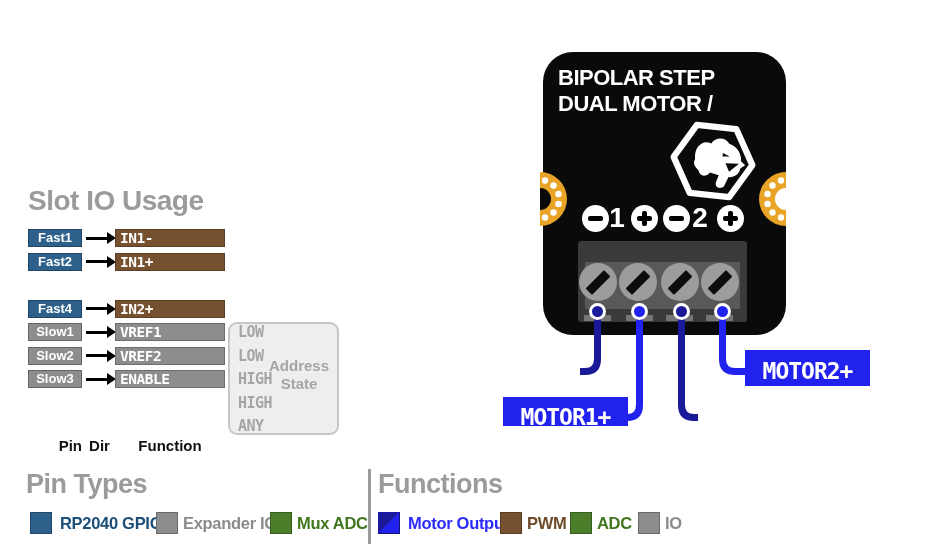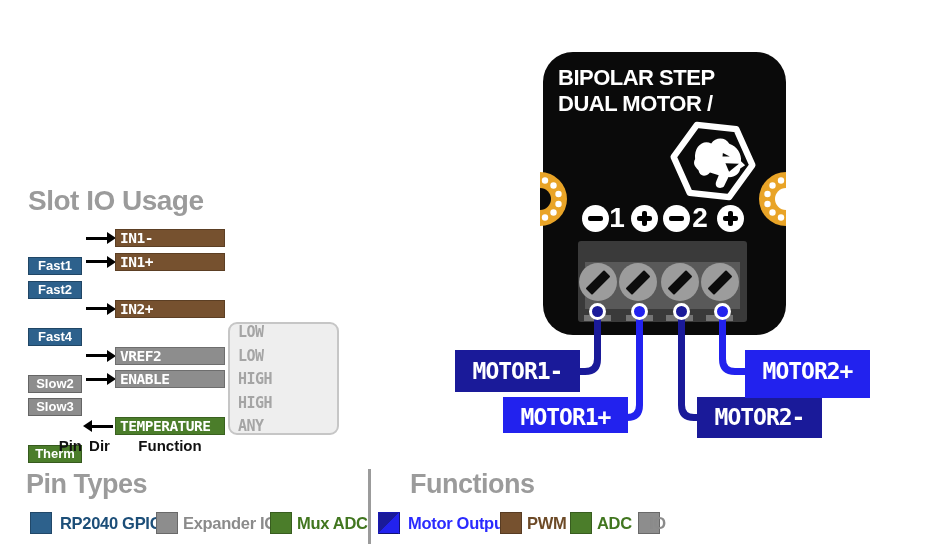--- a/index.html
+++ b/index.html
@@ -10,7 +10,7 @@
   
   .slot-row{position:absolute;left:0;width:360px;height:18px;}
   .pinbox{position:absolute;left:28px;top:0;width:54px;height:18px;border:1px solid rgba(0,0,0,.28);
-          box-sizing:border-box;color:#fff;font-weight:bold;font-size:13px;text-align:center;line-height:16px;margin-top:28px;}
+          box-sizing:border-box;color:#fff;font-weight:bold;font-size:13px;text-align:center;line-height:16px;}
   .funcbox{position:absolute;left:115px;top:0;width:110px;height:18px;border:1px solid rgba(0,0,0,.22);
           box-sizing:border-box;color:#fff;font-weight:bold;font-size:14.5px;line-height:16px;
           font-family:"DejaVu Sans Mono", monospace;padding-left:4px;letter-spacing:-0.5px;}

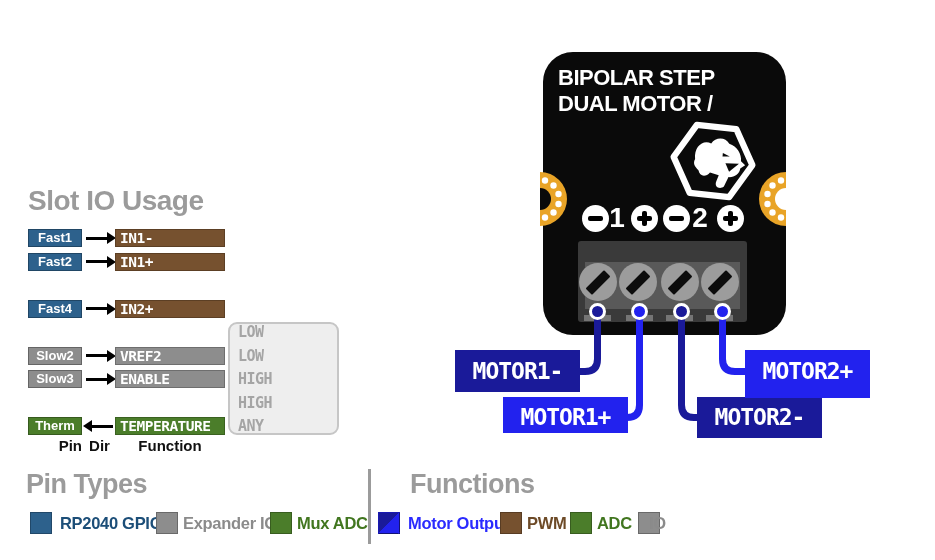--- a/index.html
+++ b/index.html
@@ -87,6 +87,14 @@
       </div>
     <div class="funcbox c-brown">IN2+</div>
   </div>
+  <div class="slot-row" style="top:323px">
+    <div class="pinbox c-gray">Slow1</div>
+    <div class="arrow right">
+        <span class="shaft"></span>
+        <span class="head"></span>
+      </div>
+    <div class="funcbox c-gray">VREF1</div>
+  </div>
   <div class="slot-row" style="top:346.5px">
     <div class="pinbox c-gray">Slow2</div>
     <div class="arrow right">

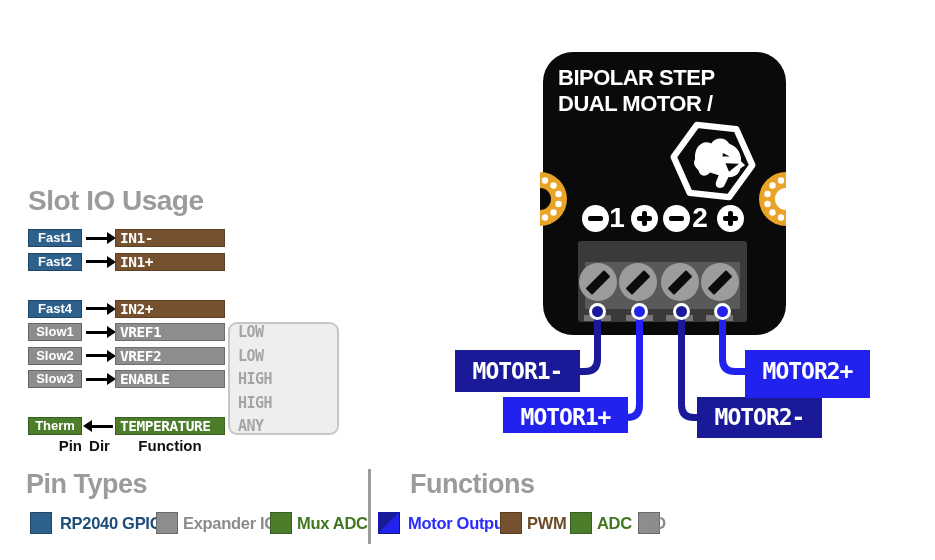--- a/index.html
+++ b/index.html
@@ -126,6 +126,10 @@
   <div class="addr-val" style="top:371px">HIGH</div>
   <div class="addr-val" style="top:394.5px">HIGH</div>
   <div class="addr-val" style="top:418px">ANY</div>
+  <div class="addr-label">
+    <div>Address</div>
+    <div>State</div>
+  </div>
 
   <div class="col-label" style="left:28px;width:54px;text-align:right;">Pin</div>
   <div class="col-label" style="left:84px;width:31px;">Dir</div>

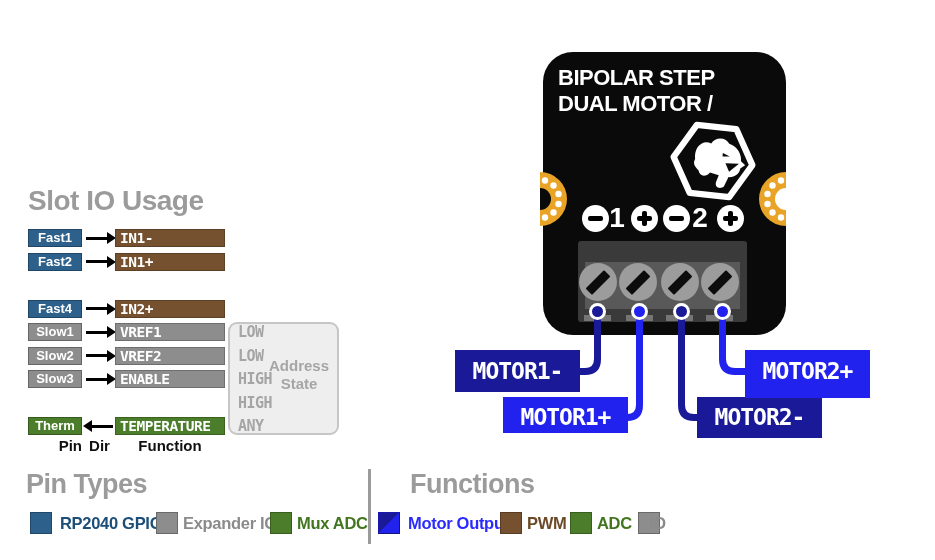--- a/index.html
+++ b/index.html
@@ -219,7 +219,6 @@
     <circle cx="722.5" cy="311.5" r="7" fill="var(--bright_blue)" stroke="#fff" stroke-width="3"></circle>
   </svg>
 
-  <div class="motor-label f-navy" style="left:455px;top:350px;height:42px;line-height:42px;">MOTOR1-</div>
   <div class="motor-label f-bright" style="left:503px;top:397px;height:36px;line-height:41px;">MOTOR1+</div>
   <div class="motor-label f-navy" style="left:697px;top:397px;height:41px;line-height:41px;">MOTOR2-</div>
   <div class="motor-label f-bright" style="left:745px;top:350px;height:48px;line-height:42px;">MOTOR2+</div>

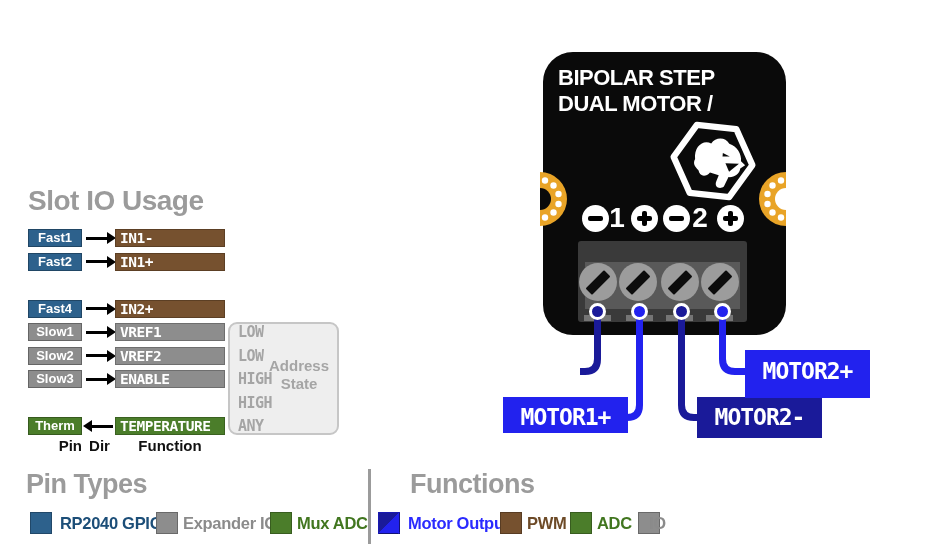--- a/index.html
+++ b/index.html
@@ -221,7 +221,7 @@
 
   <div class="motor-label f-bright" style="left:503px;top:397px;height:36px;line-height:41px;">MOTOR1+</div>
   <div class="motor-label f-navy" style="left:697px;top:397px;height:41px;line-height:41px;">MOTOR2-</div>
-  <div class="motor-label f-bright" style="left:745px;top:350px;height:48px;line-height:42px;">MOTOR2+</div>
+  <div class="motor-label f-bright" style="left:745px;top:350px;height:36px;line-height:42px;">MOTOR2+</div>
 
   <div class="abs section-title" style="left:26px;top:471px;font-size:27px;">Pin Types</div>
 

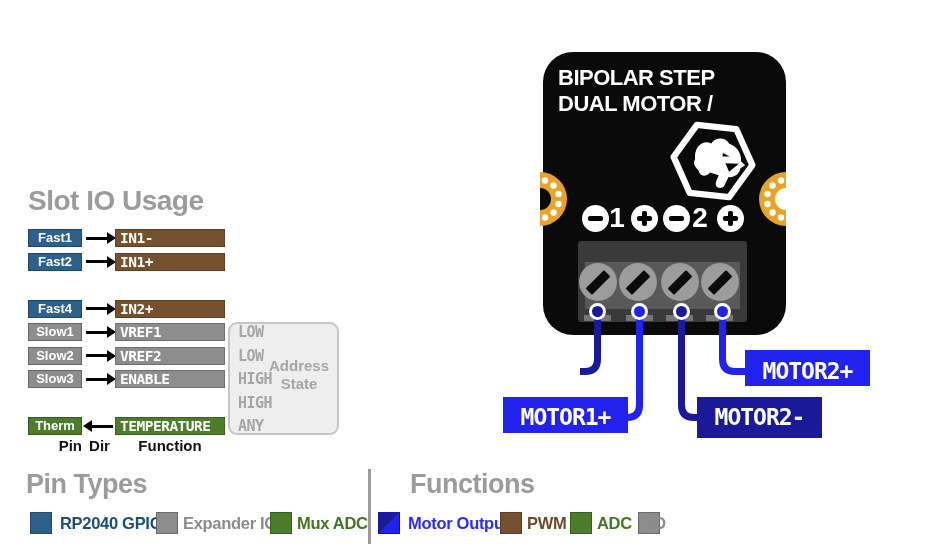--- a/index.html
+++ b/index.html
@@ -111,14 +111,6 @@
       </div>
     <div class="funcbox c-gray">ENABLE</div>
   </div>
-  <div class="slot-row" style="top:417px">
-    <div class="pinbox c-green">Therm</div>
-    <div class="arrow left">
-        <span class="shaft"></span>
-        <span class="head"></span>
-      </div>
-    <div class="funcbox c-green">TEMPERATURE</div>
-  </div>
 
   <div class="addr-box"></div>
   <div class="addr-val" style="top:324px">LOW</div>

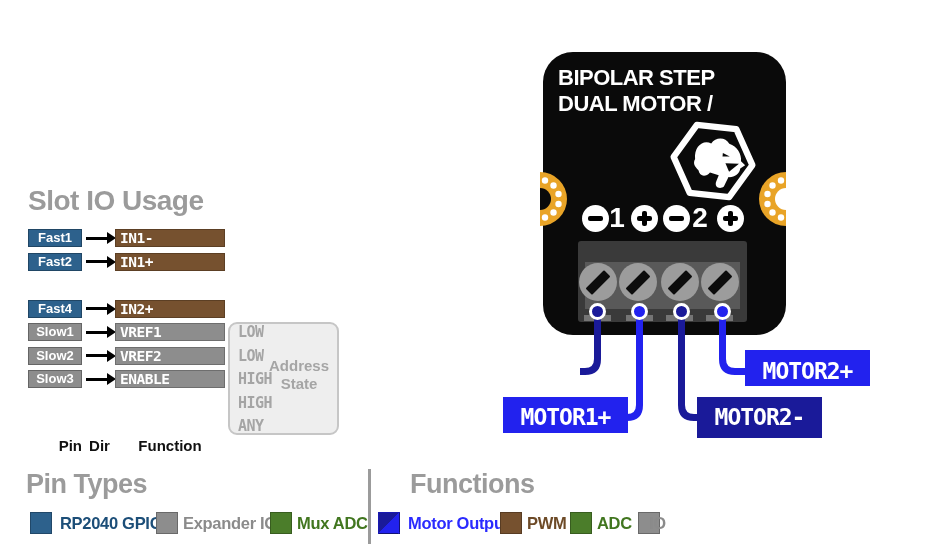--- a/index.html
+++ b/index.html
@@ -211,7 +211,7 @@
     <circle cx="722.5" cy="311.5" r="7" fill="var(--bright_blue)" stroke="#fff" stroke-width="3"></circle>
   </svg>
 
-  <div class="motor-label f-bright" style="left:503px;top:397px;height:36px;line-height:41px;">MOTOR1+</div>
+  <div class="motor-label f-bright" style="left:503px;top:397px;height:29px;line-height:41px;">MOTOR1+</div>
   <div class="motor-label f-navy" style="left:697px;top:397px;height:41px;line-height:41px;">MOTOR2-</div>
   <div class="motor-label f-bright" style="left:745px;top:350px;height:36px;line-height:42px;">MOTOR2+</div>
 

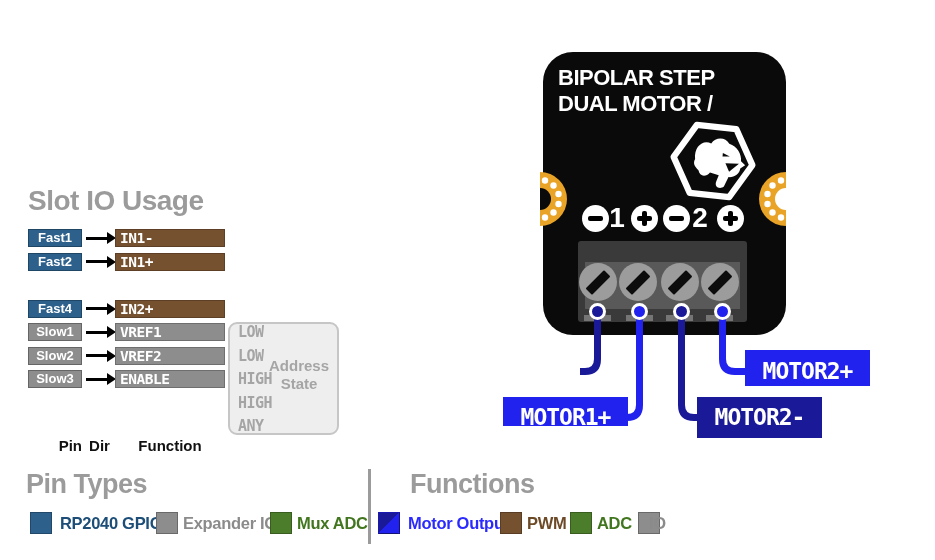--- a/index.html
+++ b/index.html
@@ -212,7 +212,6 @@
   </svg>
 
   <div class="motor-label f-bright" style="left:503px;top:397px;height:29px;line-height:41px;">MOTOR1+</div>
-  <div class="motor-label f-navy" style="left:697px;top:397px;height:41px;line-height:41px;">MOTOR2-</div>
   <div class="motor-label f-bright" style="left:745px;top:350px;height:36px;line-height:42px;">MOTOR2+</div>
 
   <div class="abs section-title" style="left:26px;top:471px;font-size:27px;">Pin Types</div>

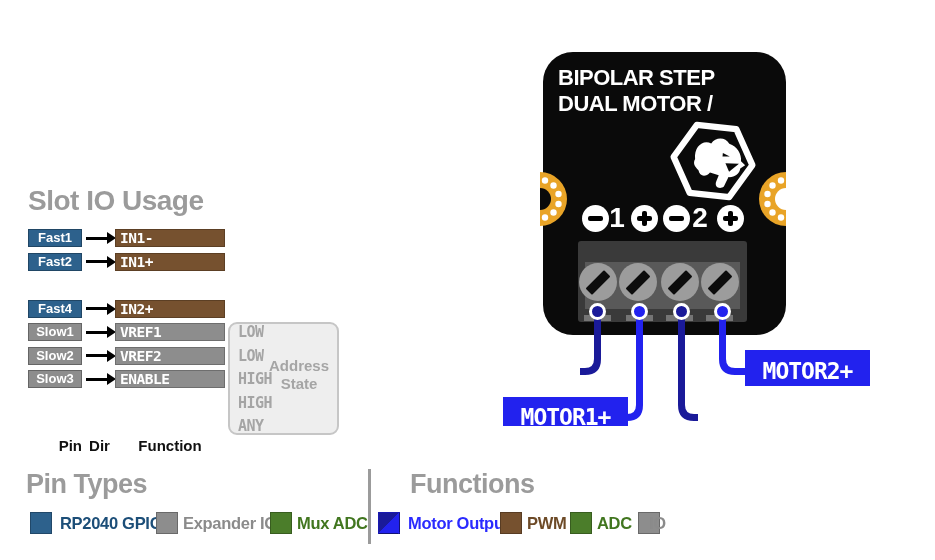--- a/index.html
+++ b/index.html
@@ -231,7 +231,7 @@
 
   <div class="divider"></div>
 
-  <div class="abs section-title" style="left:378px;top:471px;font-size:27px;margin-left:32px;">Functions</div>
+  <div class="abs section-title" style="left:378px;top:471px;font-size:27px;">Functions</div>
 
   <div class="legend-item" style="left:378px;">
     <span class="swatch sw-motor"></span>

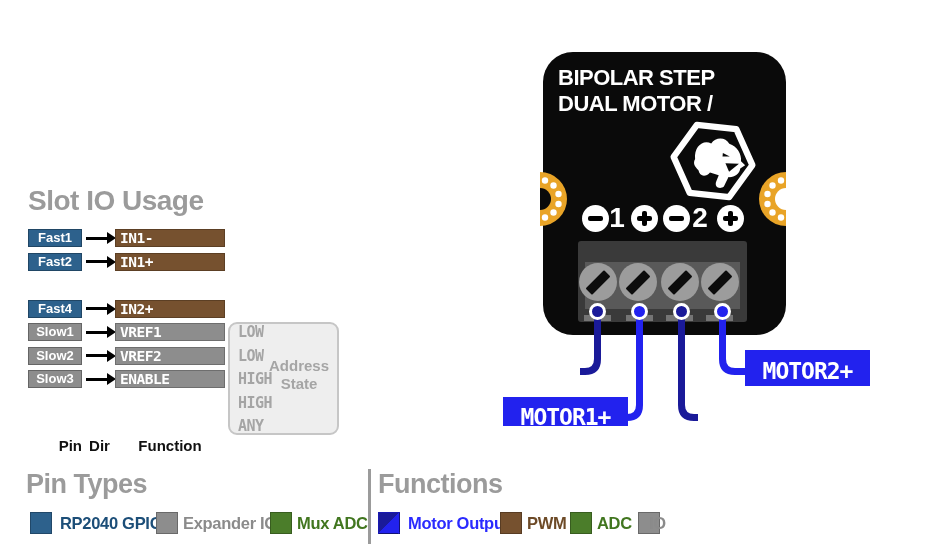--- a/index.html
+++ b/index.html
@@ -247,7 +247,7 @@
   </div>
   <div class="legend-item" style="left:638px;">
     <span class="swatch c-gray"></span>
-    <span class="legend-text" style="left:11px;color:var(--gray_text);">IO</span>
+    <span class="legend-text" style="left:27px;color:var(--gray_text);">IO</span>
   </div>
 
 </div>

